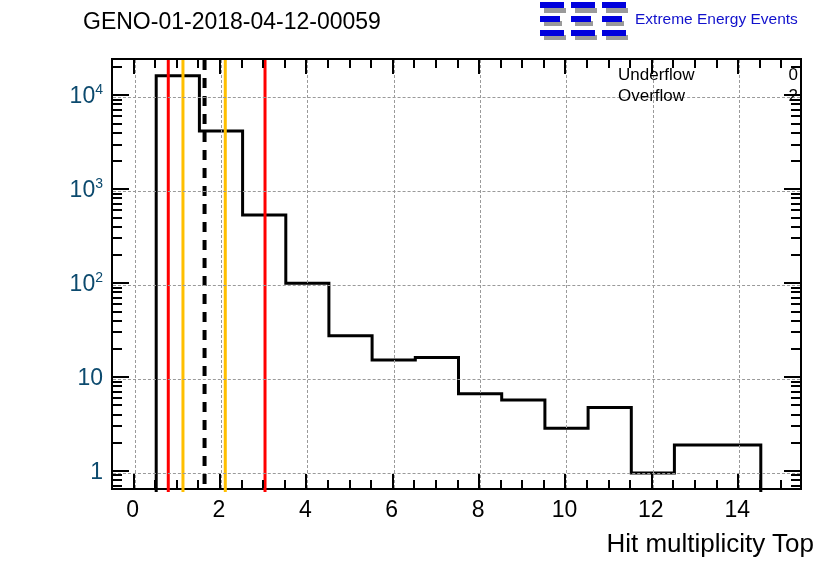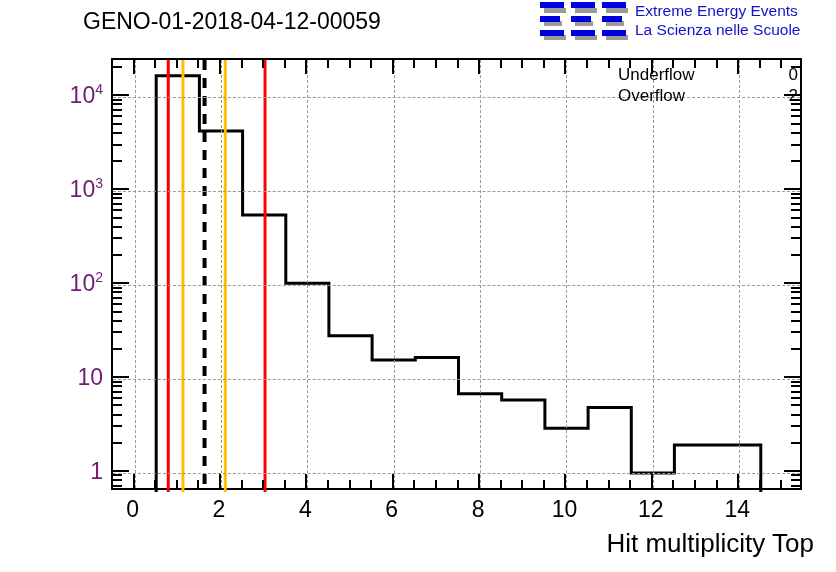--- a/index.html
+++ b/index.html
@@ -23,7 +23,7 @@
   .eee-letter .sp .sbar.s2{top:15px;width:18px;}
   .eee-letter .sp .sbar.s3{top:29px;}
   #eee-l1{left:0px;} #eee-l2{left:31px;} #eee-l3{left:62px;}
-  #eee-text{position:absolute;left:95px;top:0px;width:200px;}
+  #eee-text{position:absolute;left:95px;top:8px;width:200px;}
   #eee-text .line{color:#1111cc;font-size:15.5px;line-height:19px;white-space:nowrap;
                   font-family:"Liberation Sans","DejaVu Sans",sans-serif;}
 

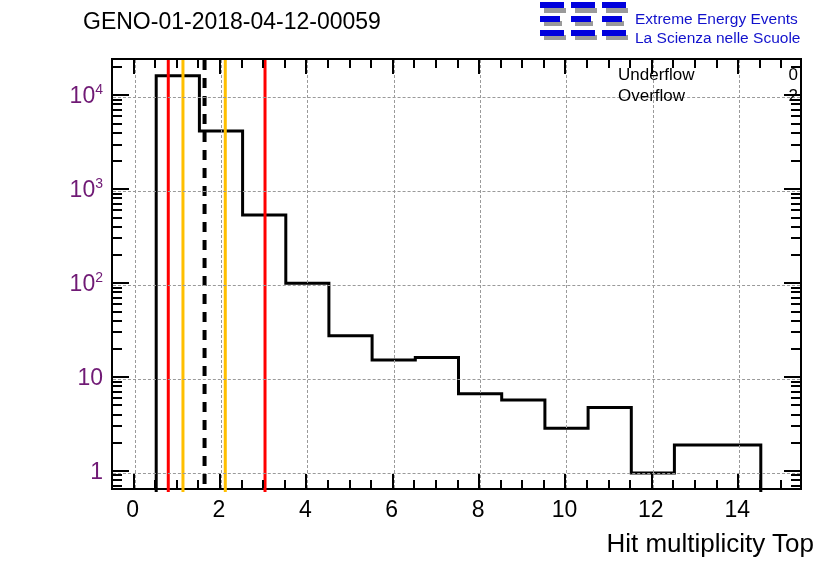--- a/index.html
+++ b/index.html
@@ -98,7 +98,6 @@
   </div>
   <div id="eee-text">
     <div class="line">Extreme Energy Events</div>
-    <div class="line">La Scienza nelle Scuole</div>
   </div>
 </div>
 

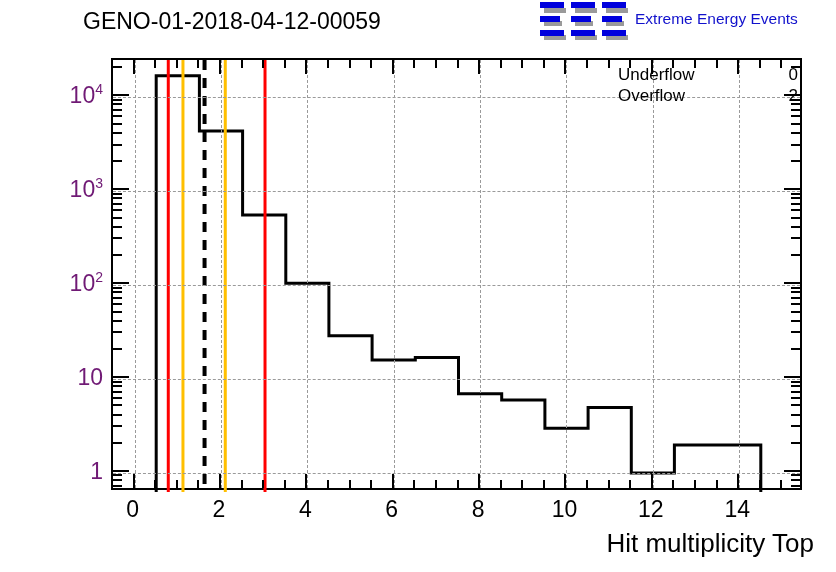--- a/index.html
+++ b/index.html
@@ -42,7 +42,7 @@
 
   .xlabel{position:absolute;font-size:23px;color:#000;text-align:center;
           transform:translateX(-50%);}
-  .ylabel{position:absolute;font-size:23px;color:#701a75;text-align:left;
+  .ylabel{position:absolute;font-size:23px;color:#0c4a6e;text-align:left;
           transform:translateY(-50%);white-space:nowrap;}
   .ylabel sup{font-size:14px;vertical-align:super;}
 

